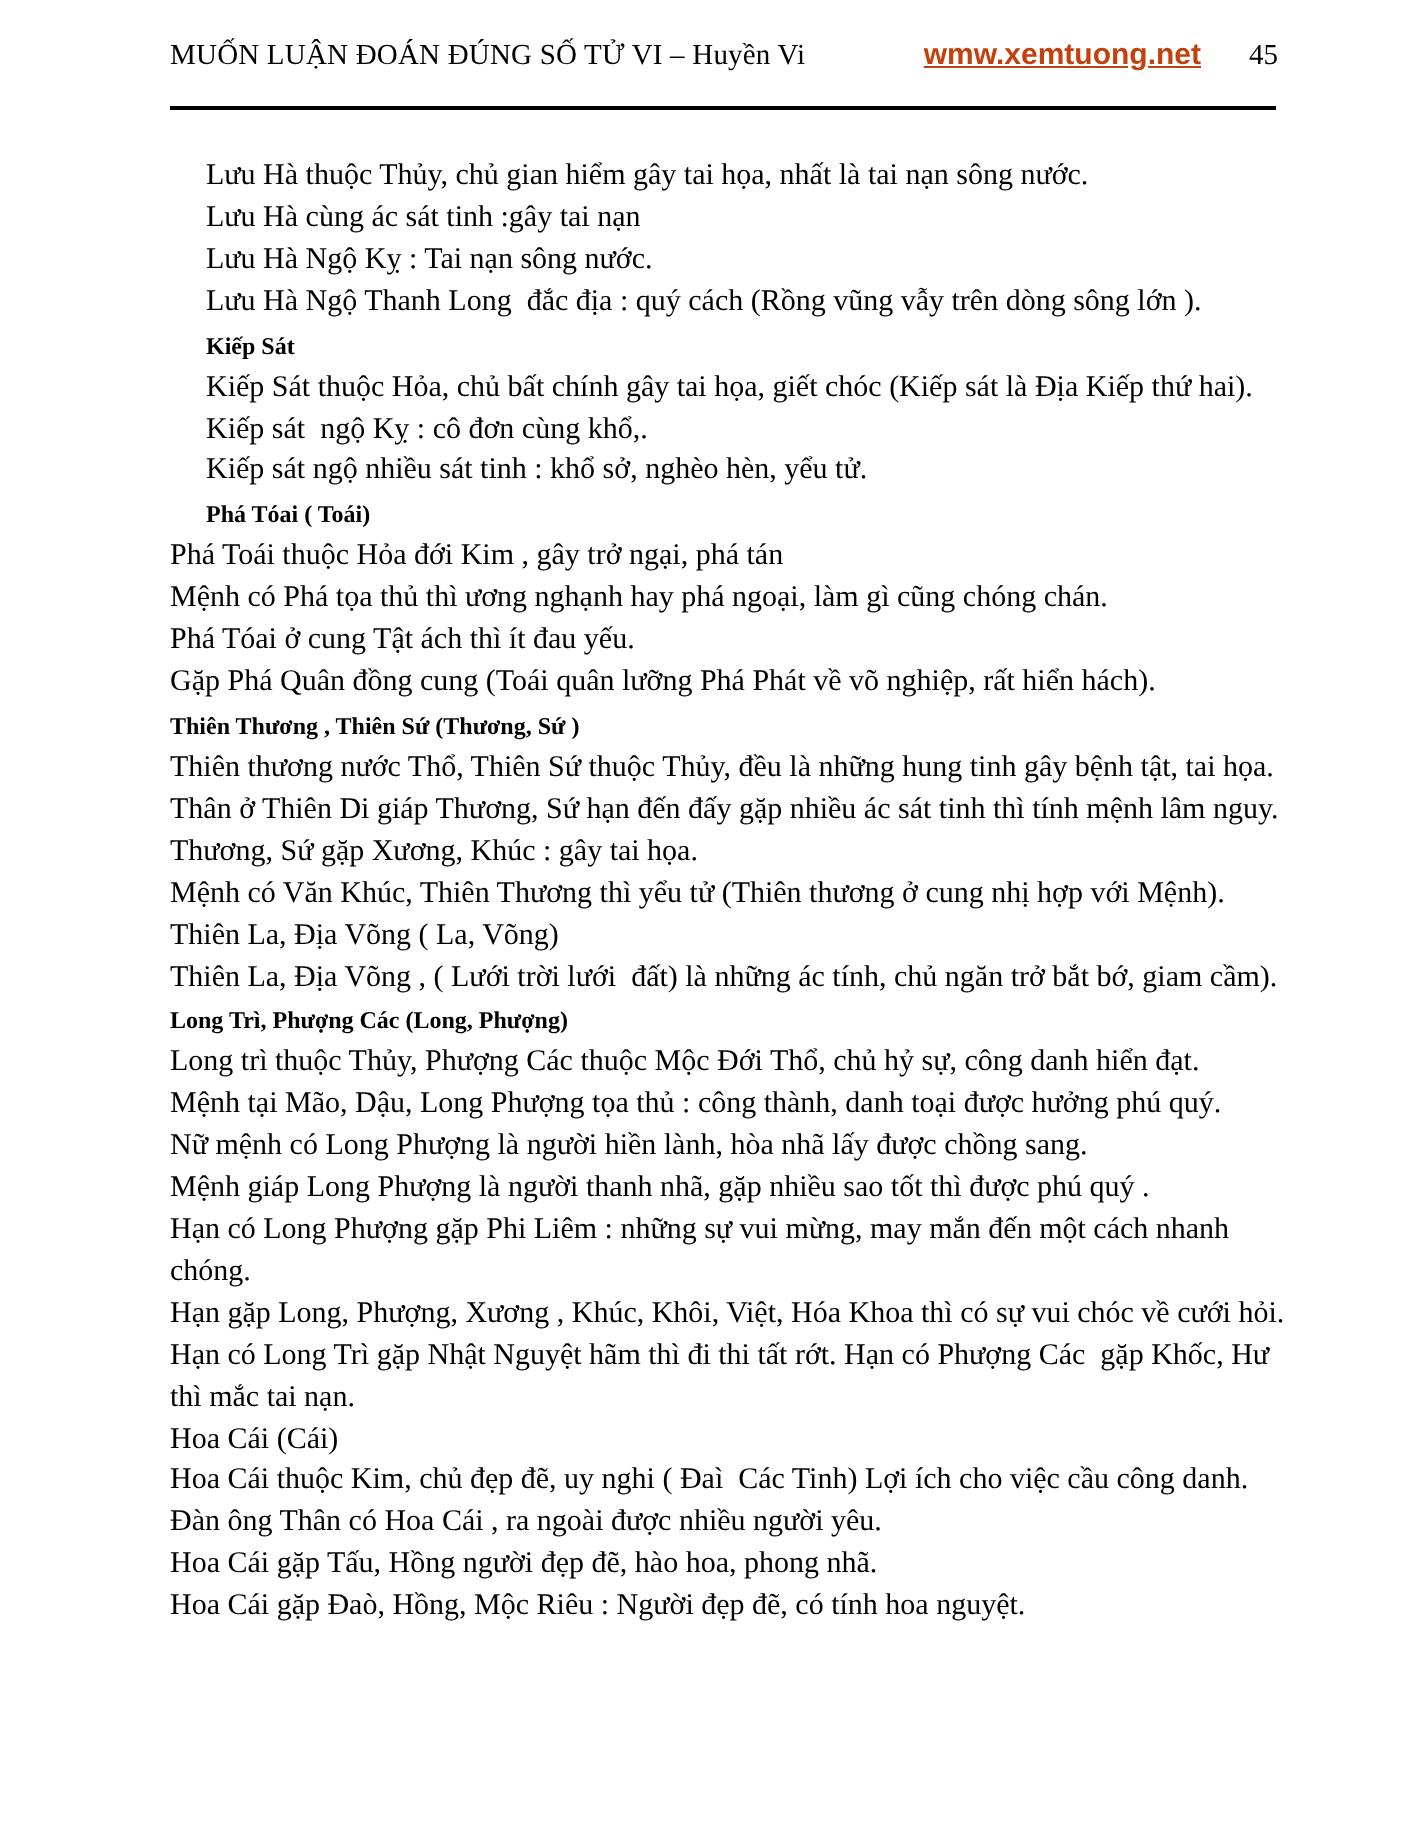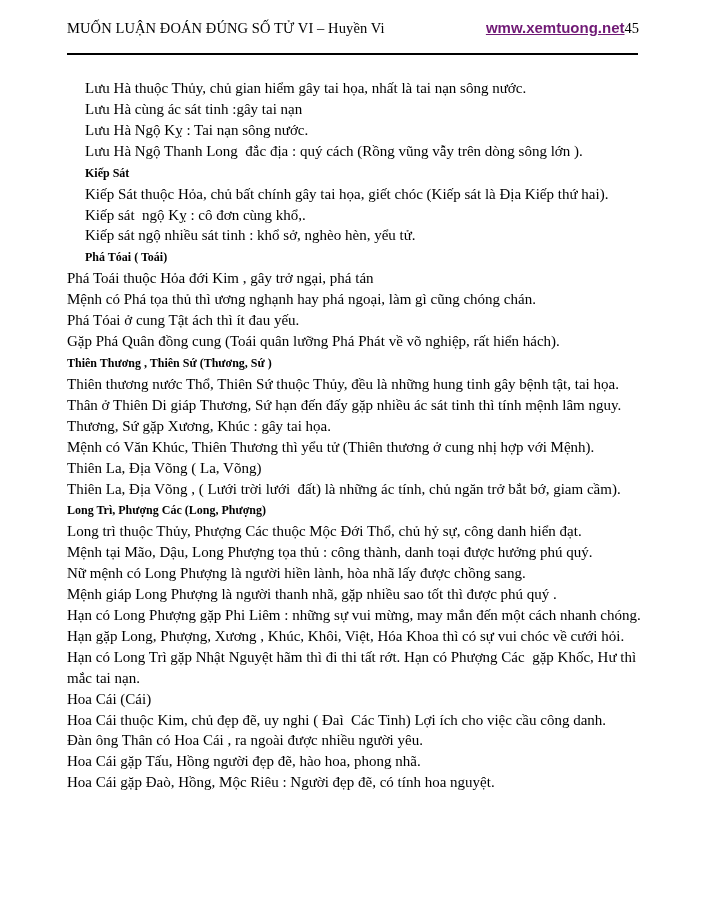--- a/index.html
+++ b/index.html
@@ -15,6 +15,7 @@
     background: #ffffff;
     overflow: hidden;
     box-sizing: border-box;
+    padding-left: 18px;
   }
   .header {
     display: flex;

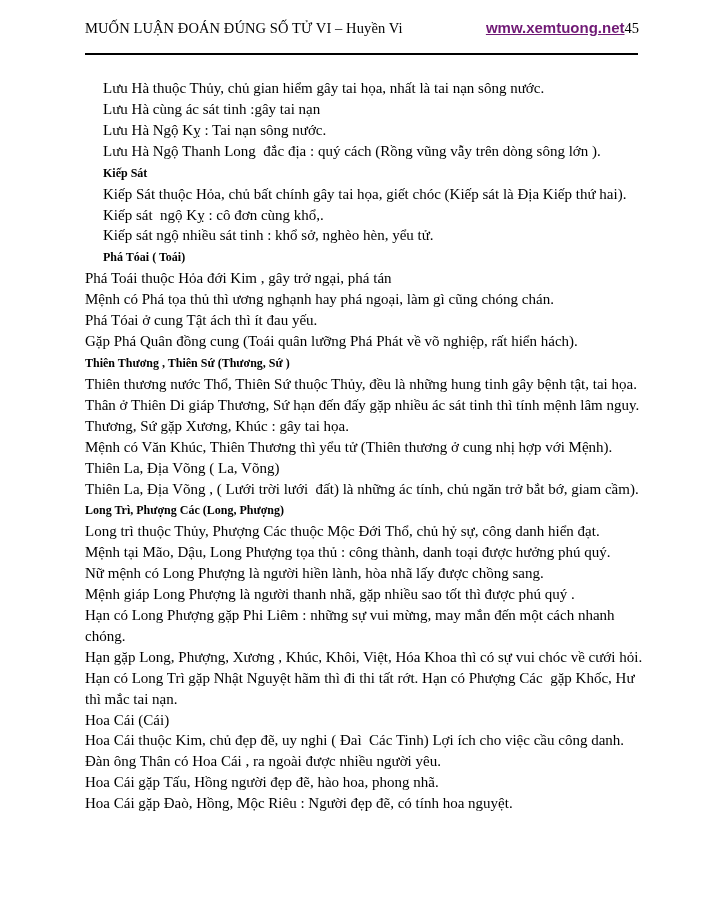--- a/index.html
+++ b/index.html
@@ -32,7 +32,7 @@
     font-family: "Liberation Sans", sans-serif;
     font-weight: bold;
     font-size: 15px;
-    color: #701a75;
+    color: #c2410c;
     text-decoration: underline;
     cursor: pointer;
     white-space: nowrap;

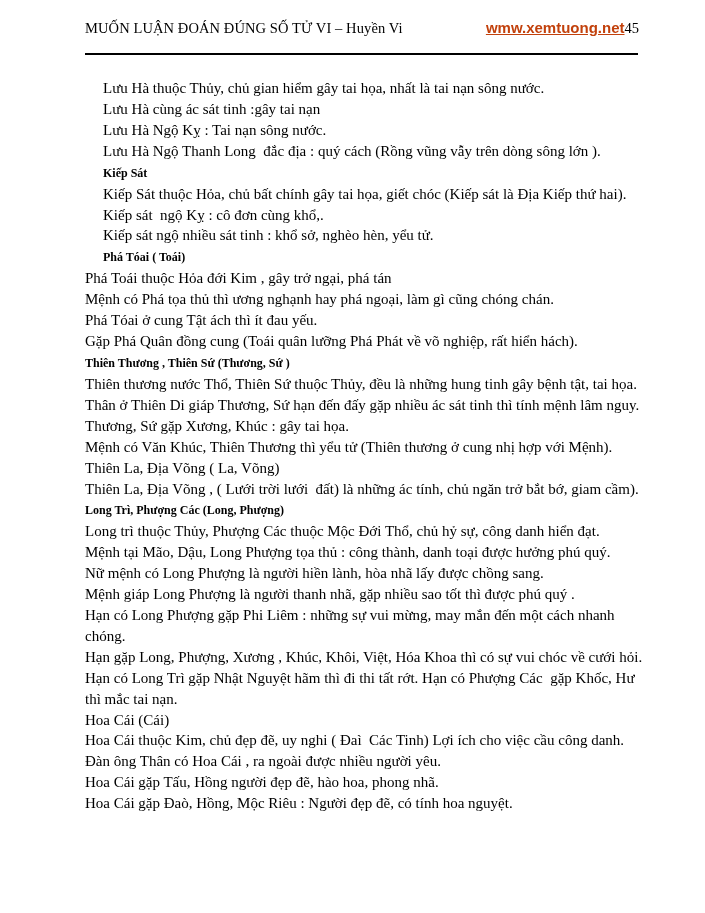--- a/index.html
+++ b/index.html
@@ -39,6 +39,7 @@
   }
   .page-num {
     font-size: 14.5px;
+    margin-left: 24px;
   }
   .rule {
     height: 2px;

